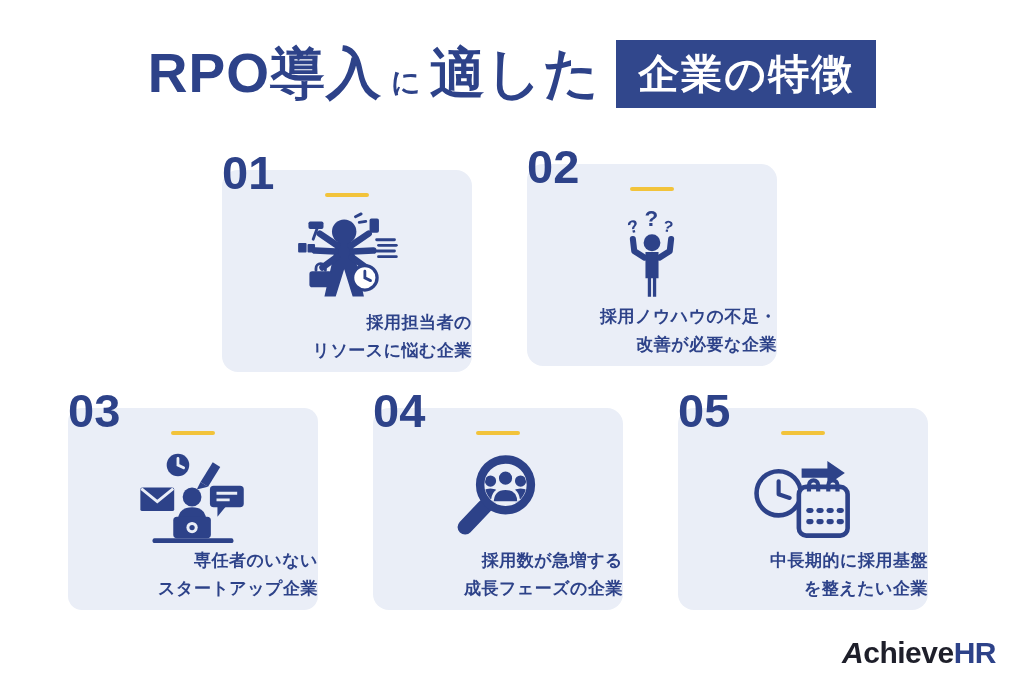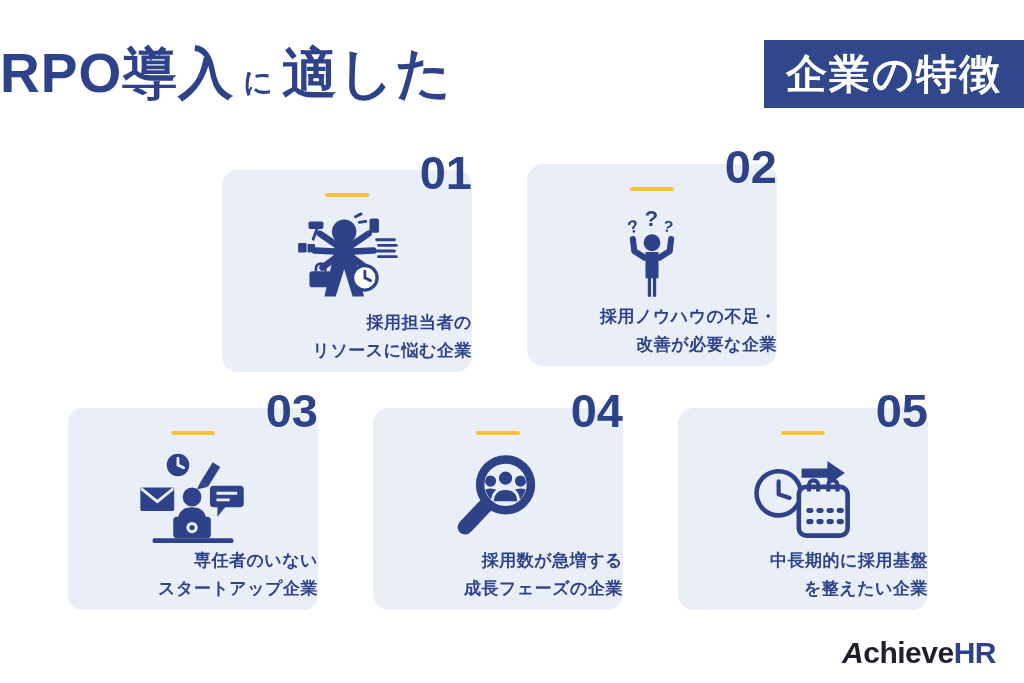--- a/index.html
+++ b/index.html
@@ -12,7 +12,7 @@
   
   .title-bar {
     position:absolute; top:40px; left:0; width:100%;
-    display:flex; justify-content:space-between; align-items:center;
+    display:flex; justify-content:center; align-items:center;
   }
   .title-text {
     display:flex; align-items:baseline;

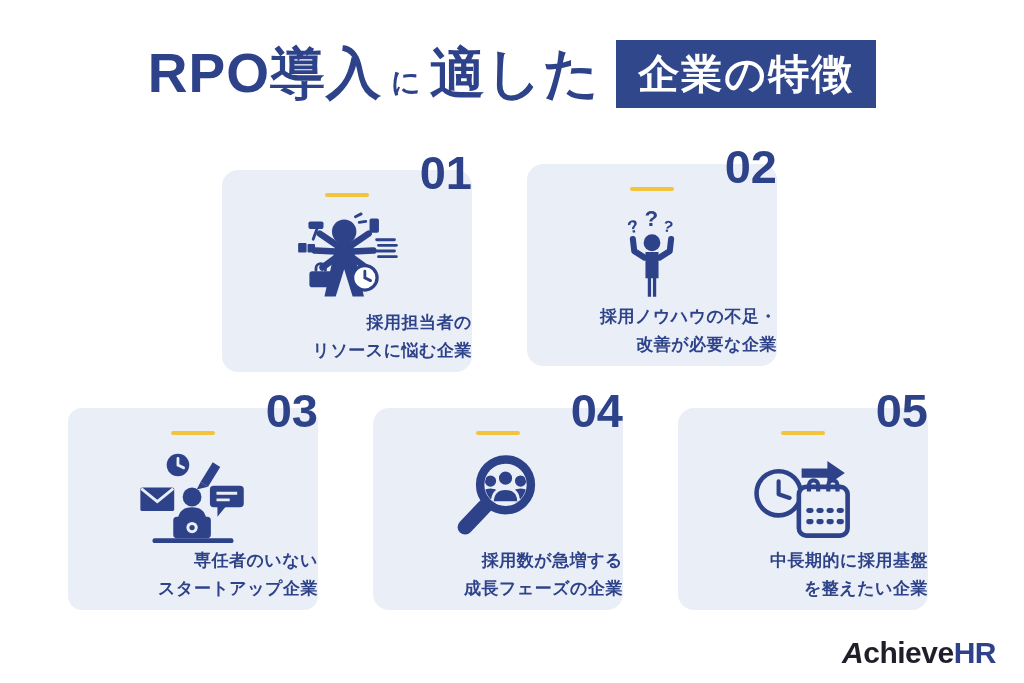--- a/index.html
+++ b/index.html
@@ -34,7 +34,7 @@
   }
   .num {
     position:absolute; top:-21px; left:0; width:100%;
-    text-align:right; font-size:47px; line-height:1;
+    text-align:left; font-size:47px; line-height:1;
     font-weight:bold; color:#2d4289;
   }
   .rule {

